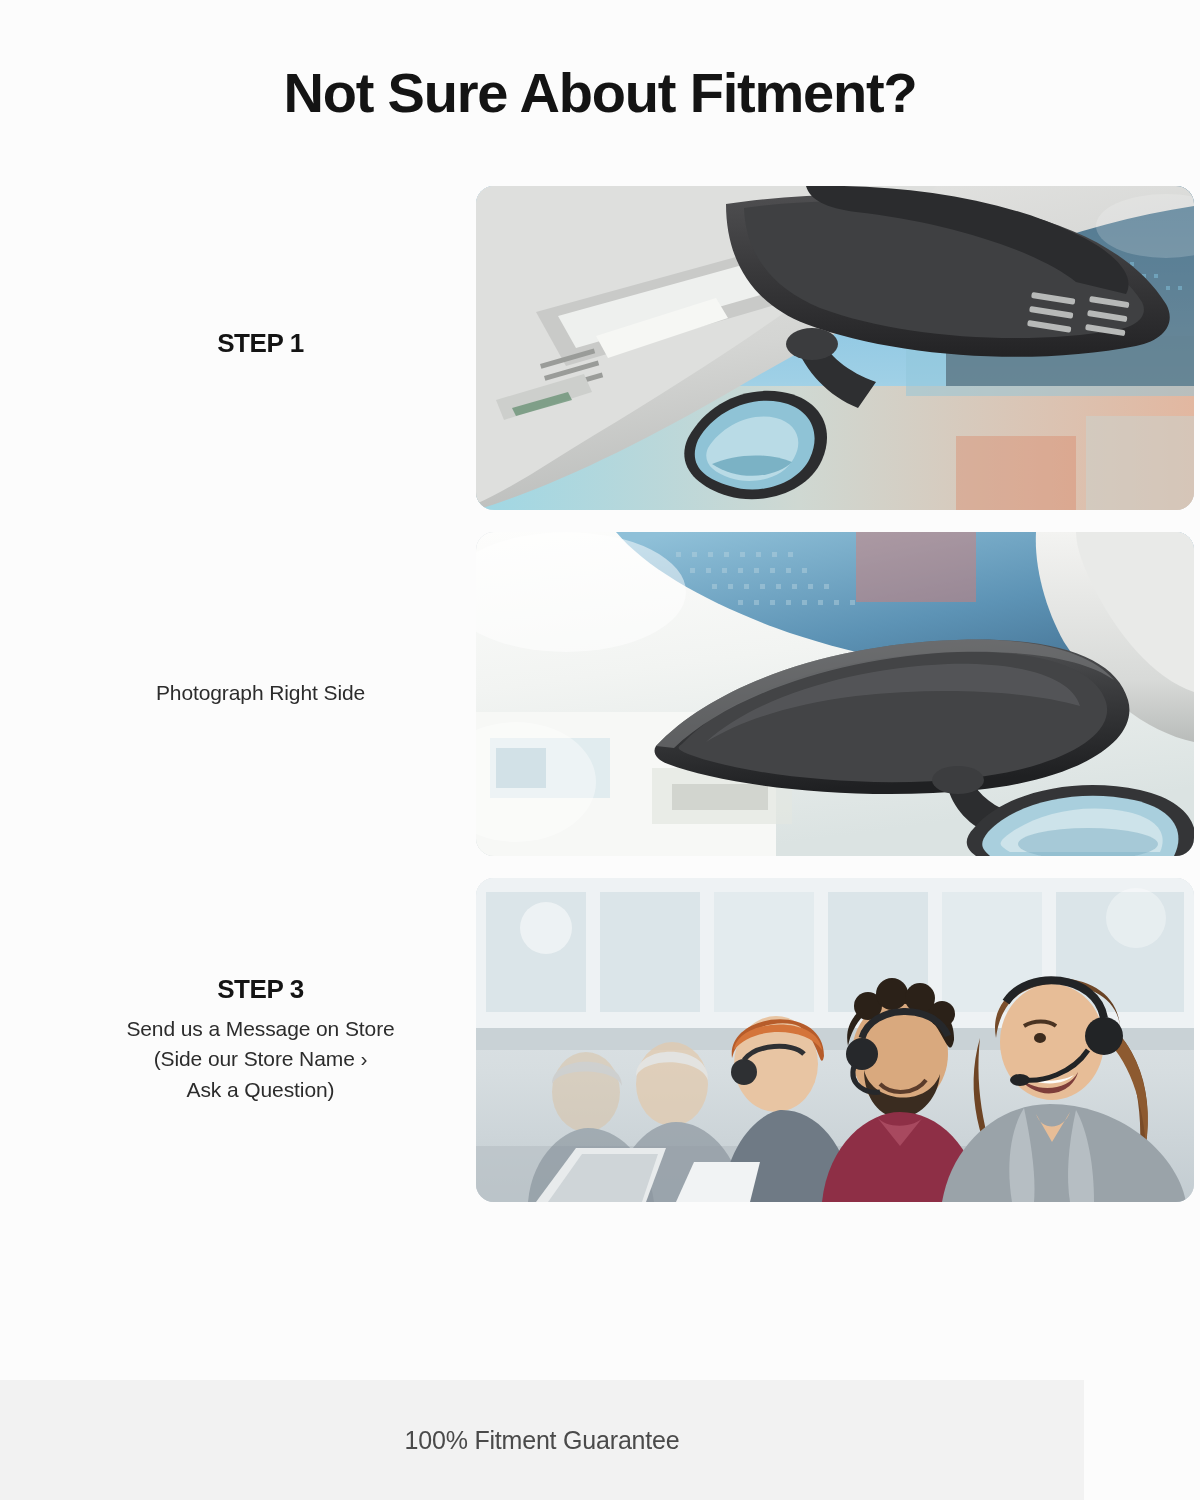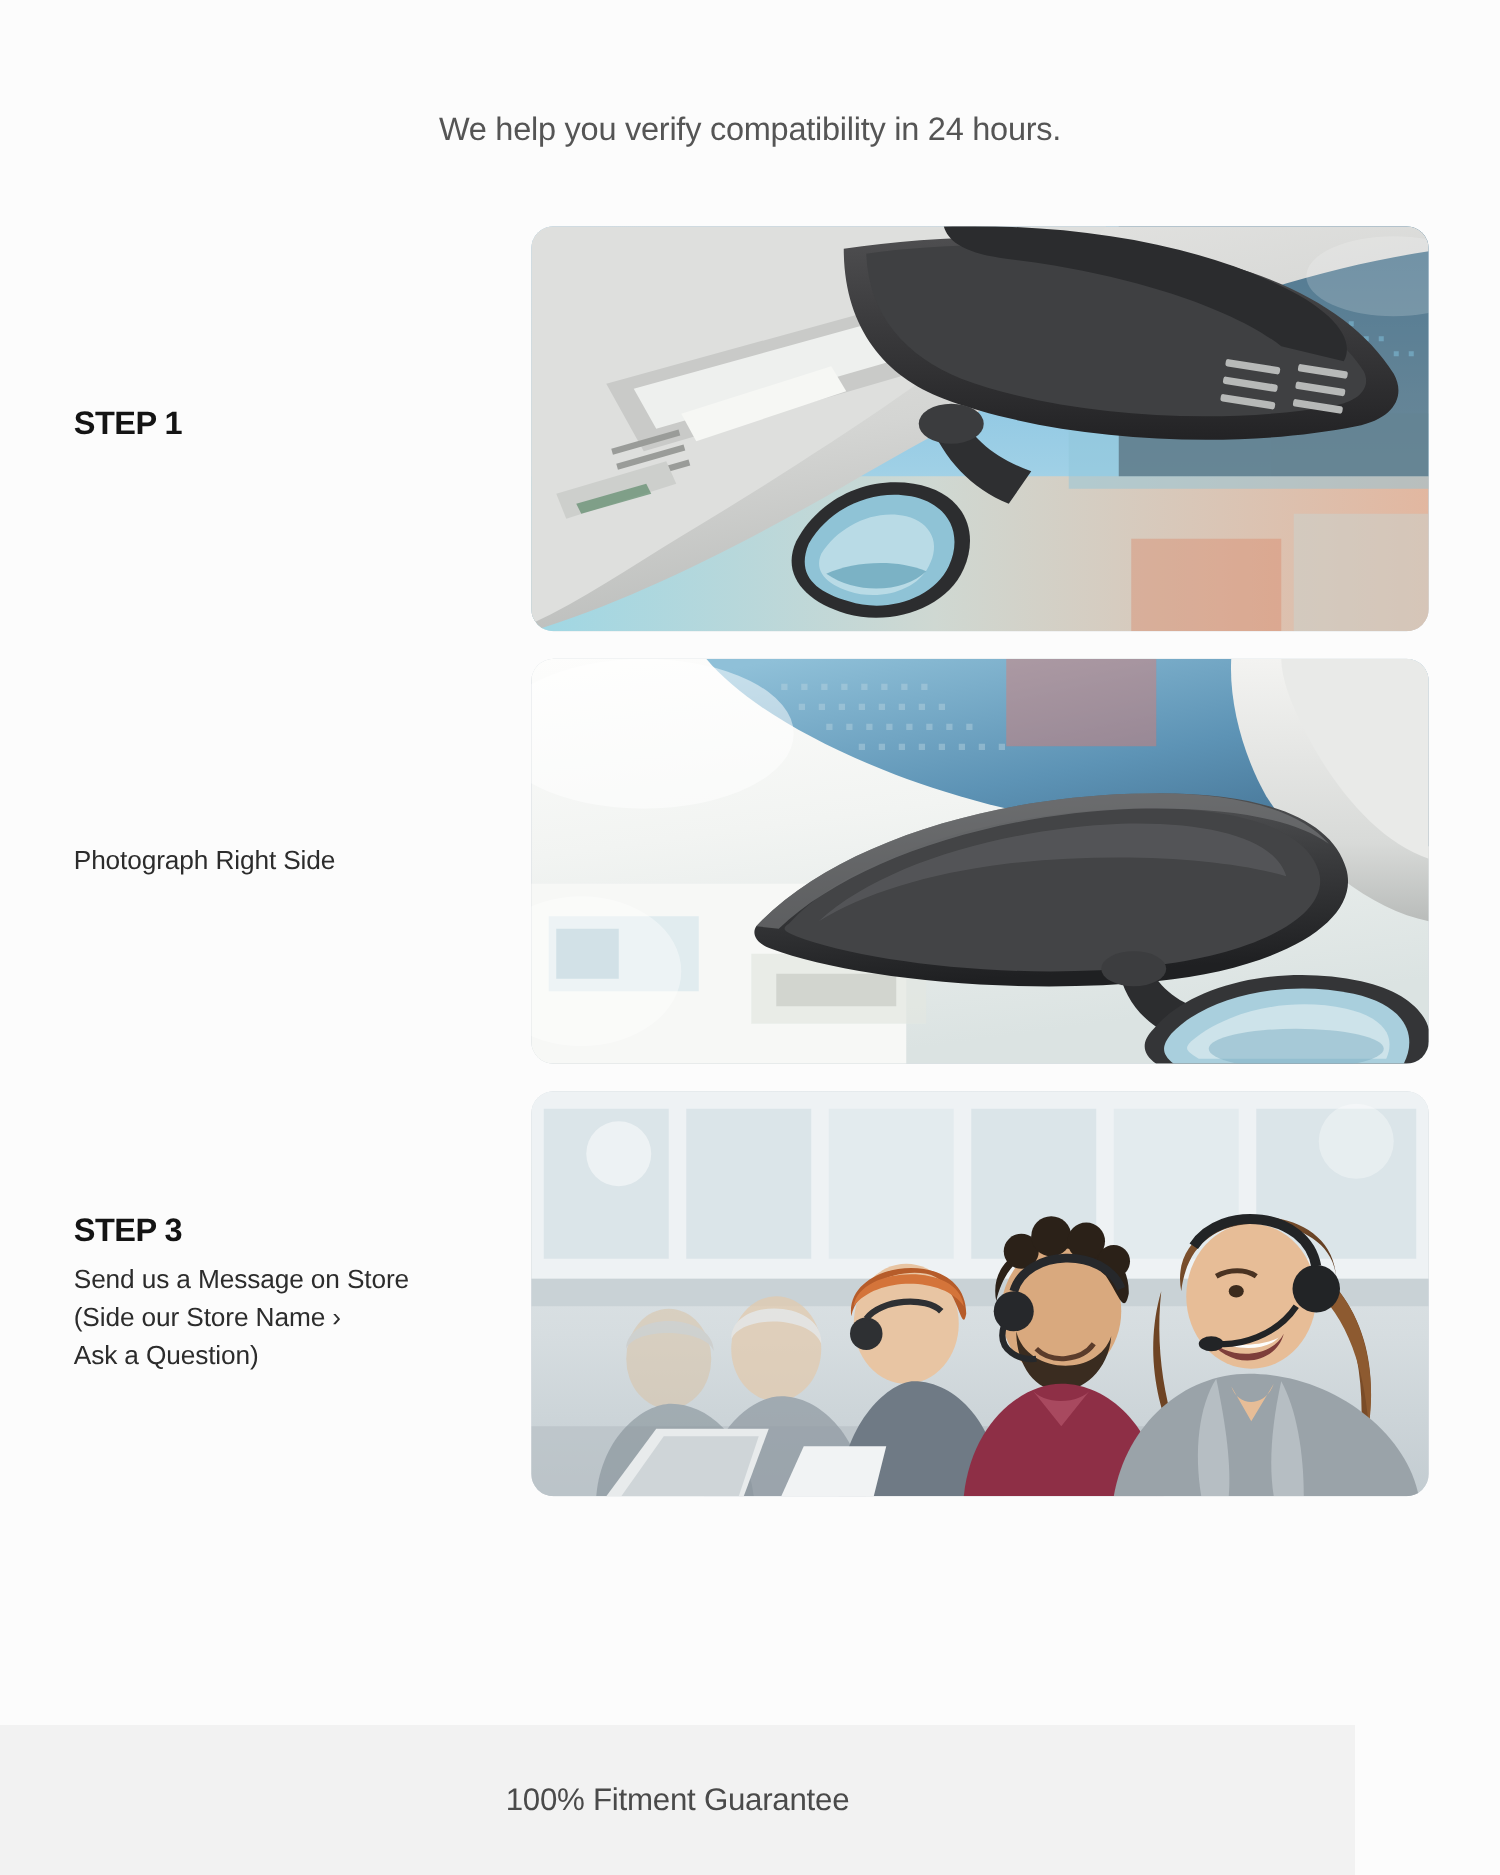--- a/index.html
+++ b/index.html
@@ -114,6 +114,7 @@
 <div class="page">
 
   <div class="header">
+    <h1 class="title">Not Sure About Fitment?</h1>
     <p class="subtitle">We help you verify compatibility in 24 hours.</p>
   </div>
 

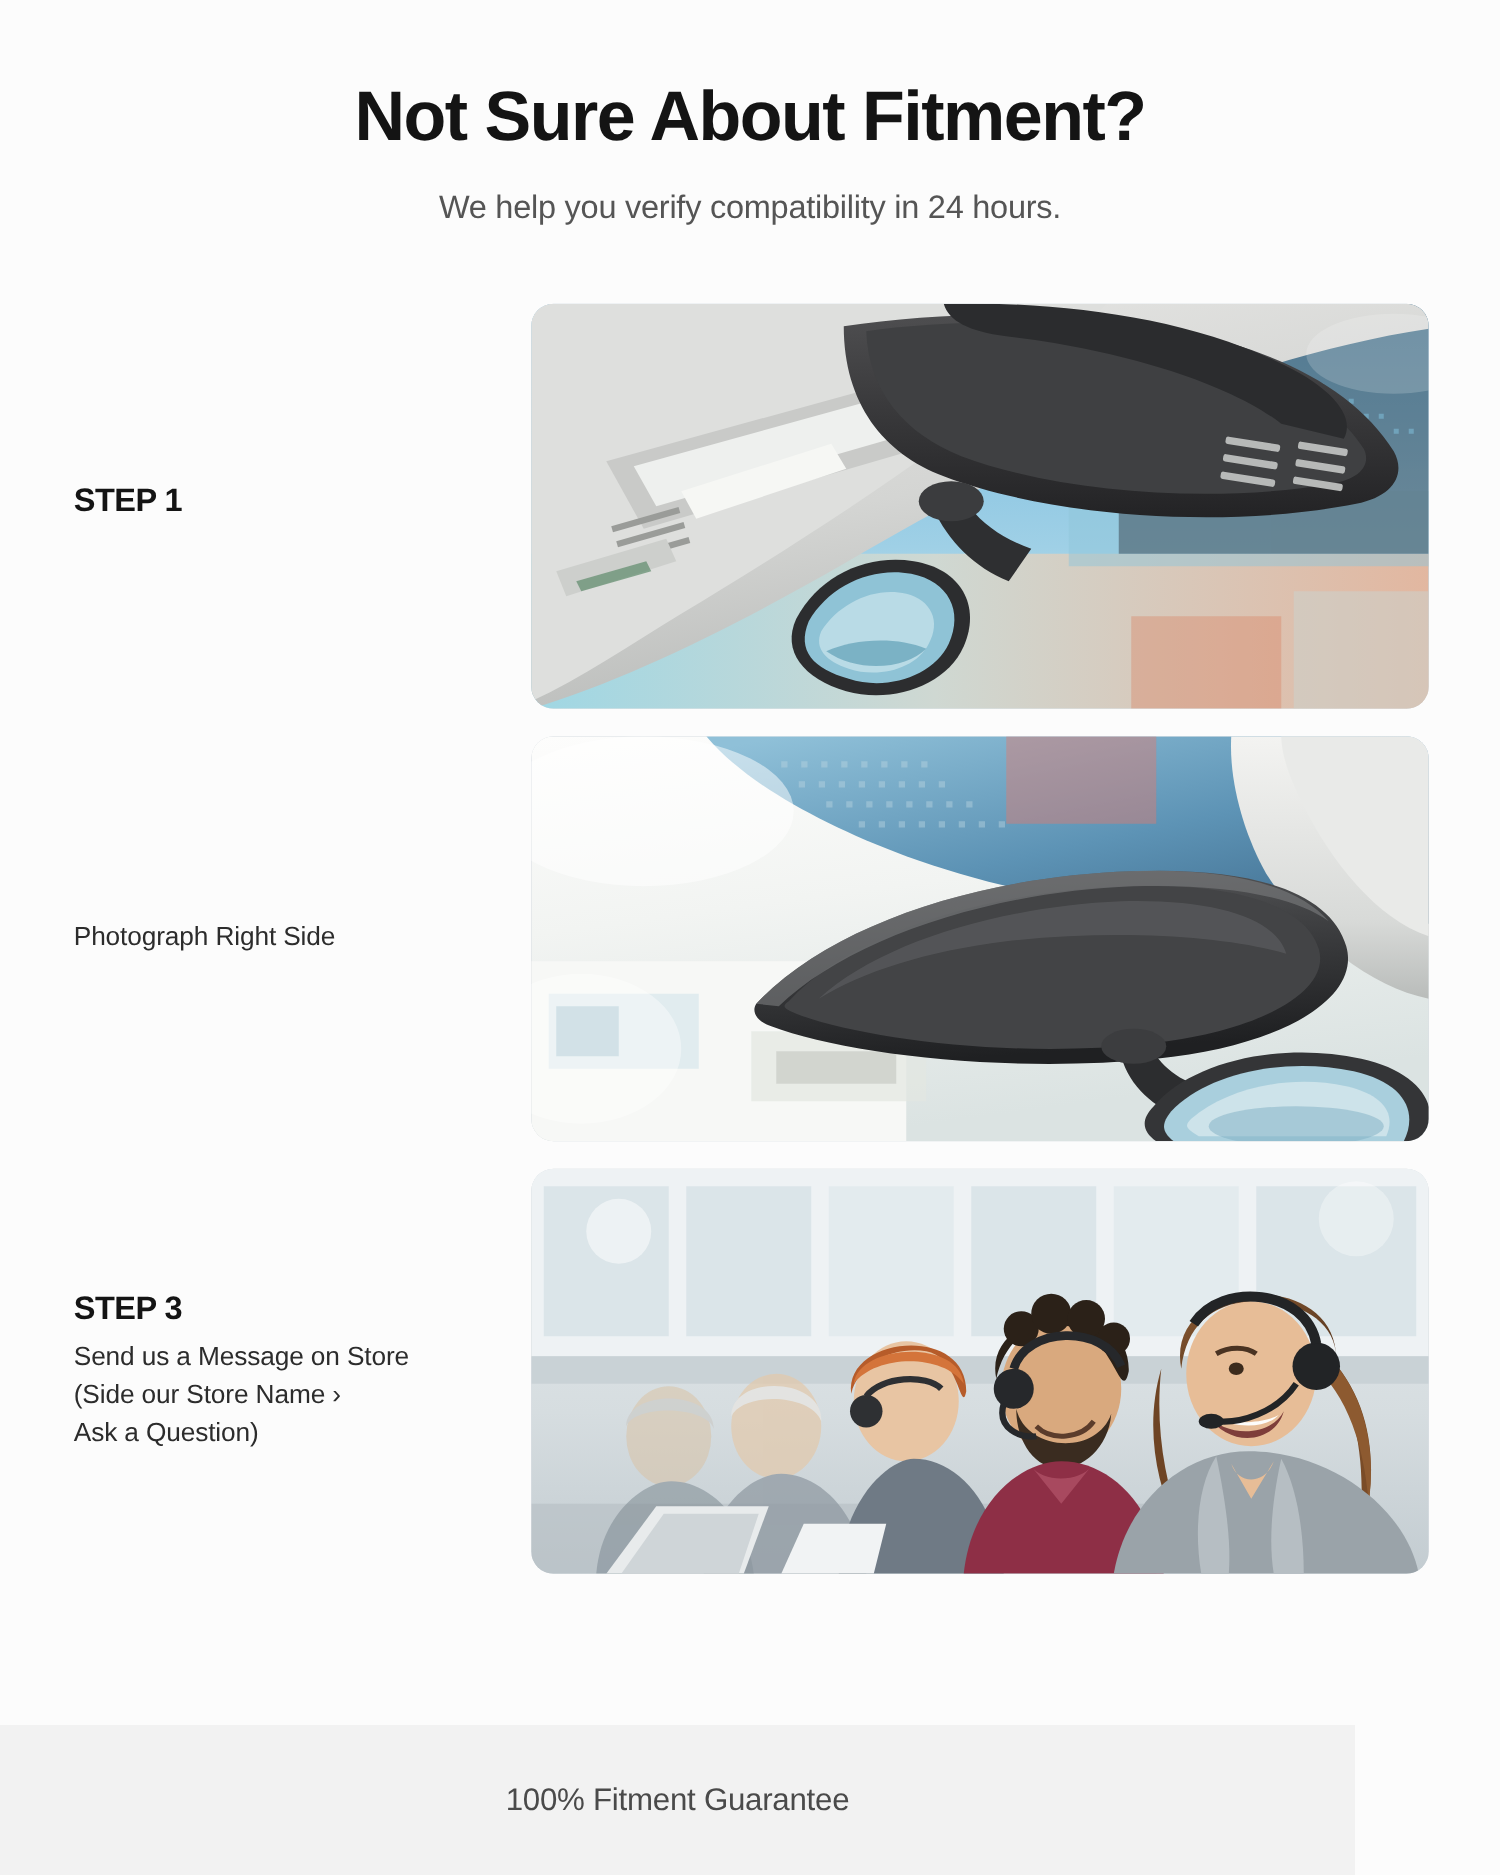--- a/index.html
+++ b/index.html
@@ -115,7 +115,6 @@
 
   <div class="header">
     <h1 class="title">Not Sure About Fitment?</h1>
-    <p class="subtitle">We help you verify compatibility in 24 hours.</p>
   </div>
 
   <div class="steps">

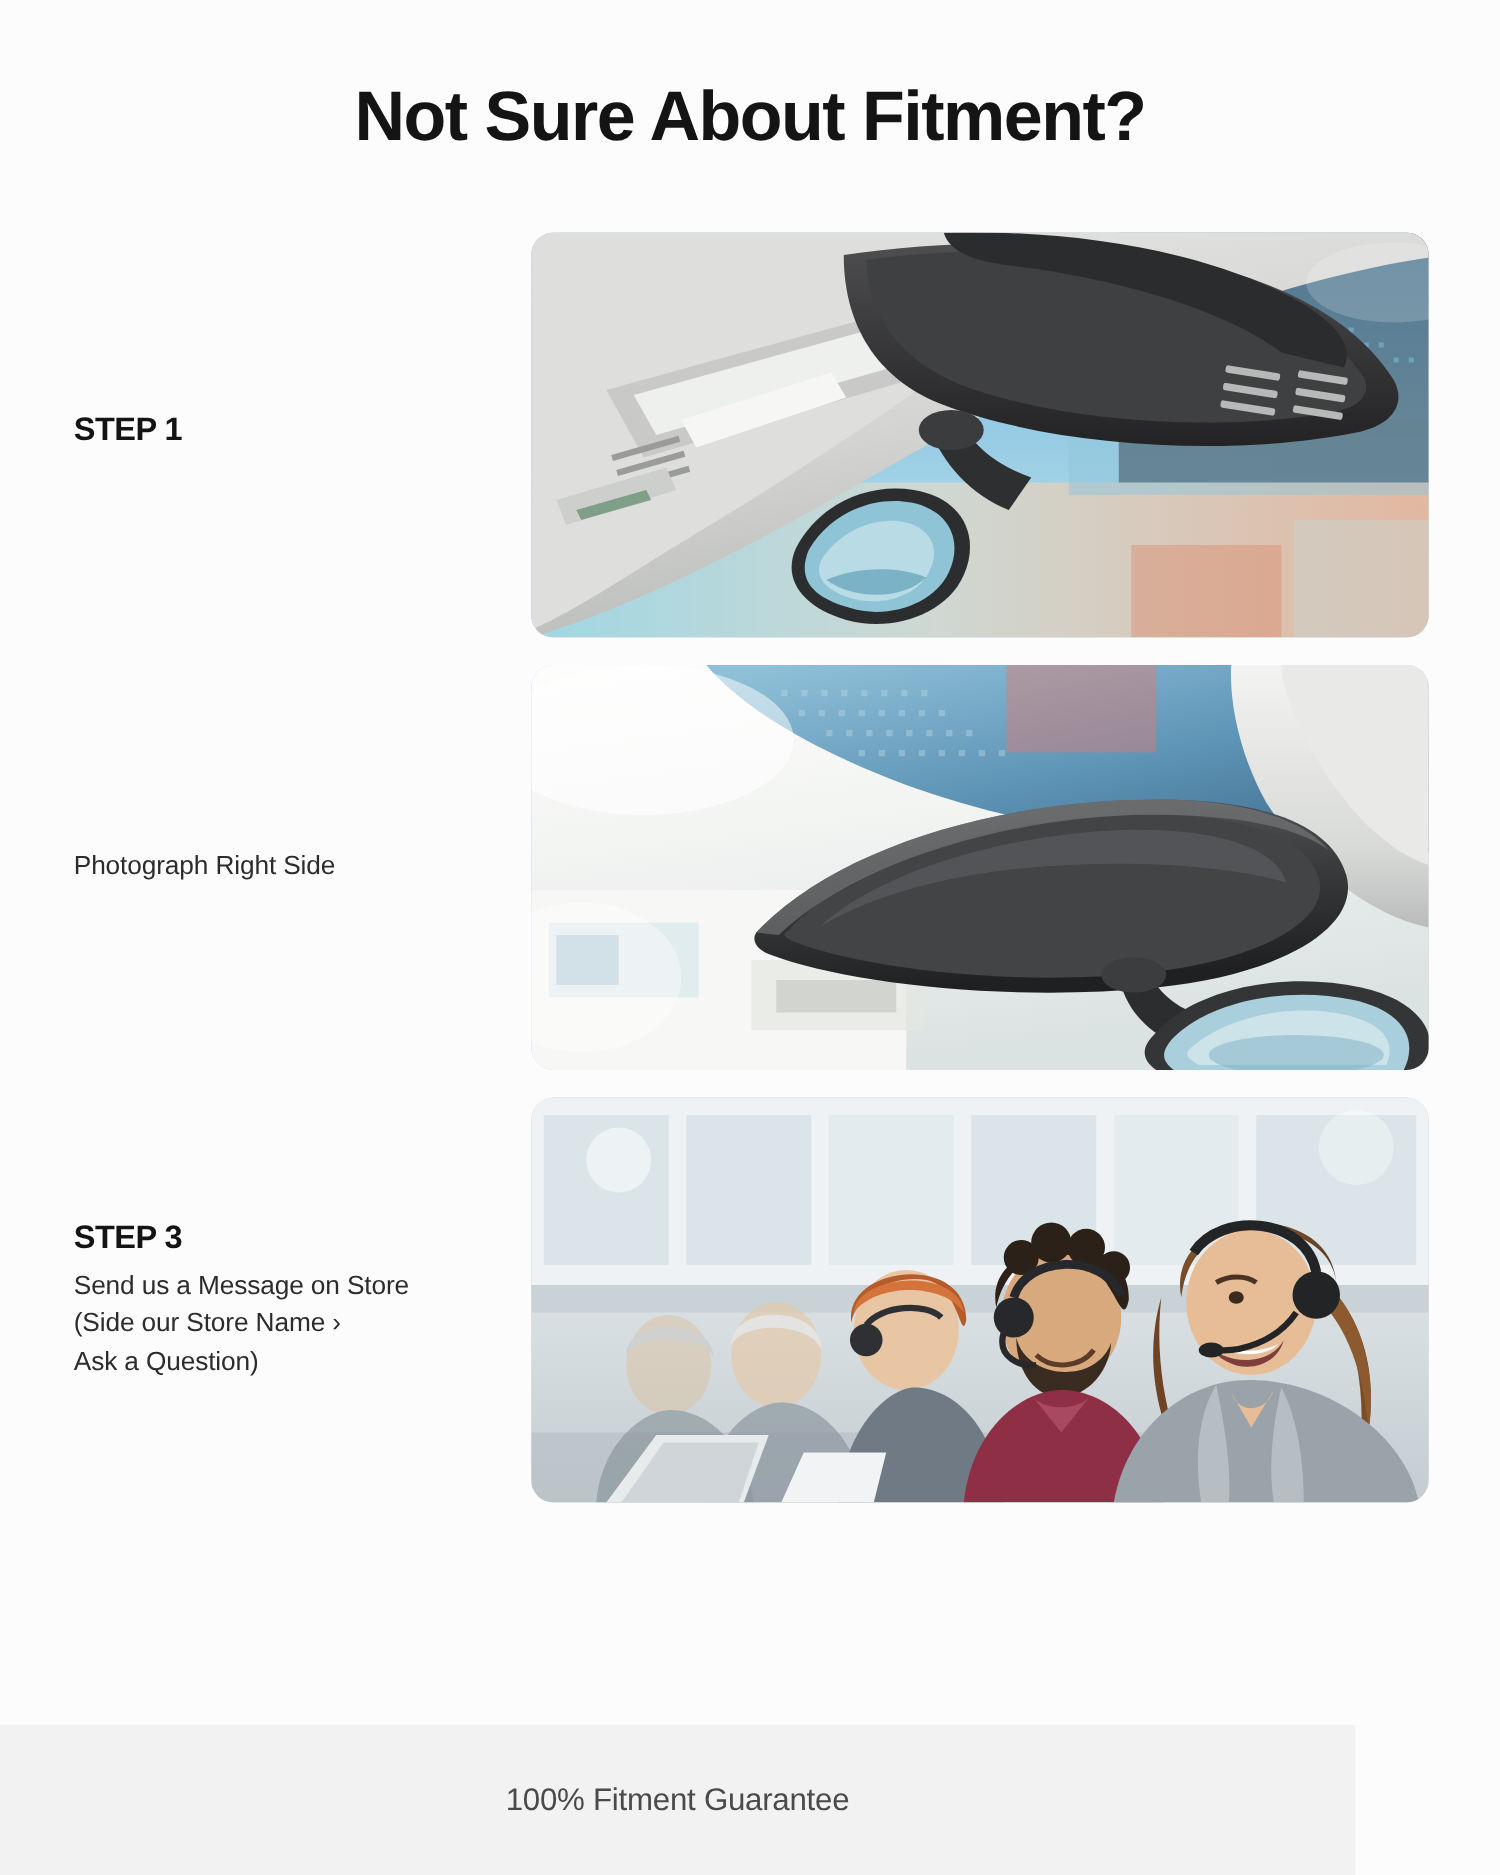--- a/index.html
+++ b/index.html
@@ -54,10 +54,11 @@
     width: 1200px;
   }
   .step-text {
-    width: 425px;
+    width: 476px;
     box-sizing: border-box;
     padding-left: 59px;
     padding-right: 14px;
+    text-align: center;
   }
   .step-label {
     font-size: 26px;

